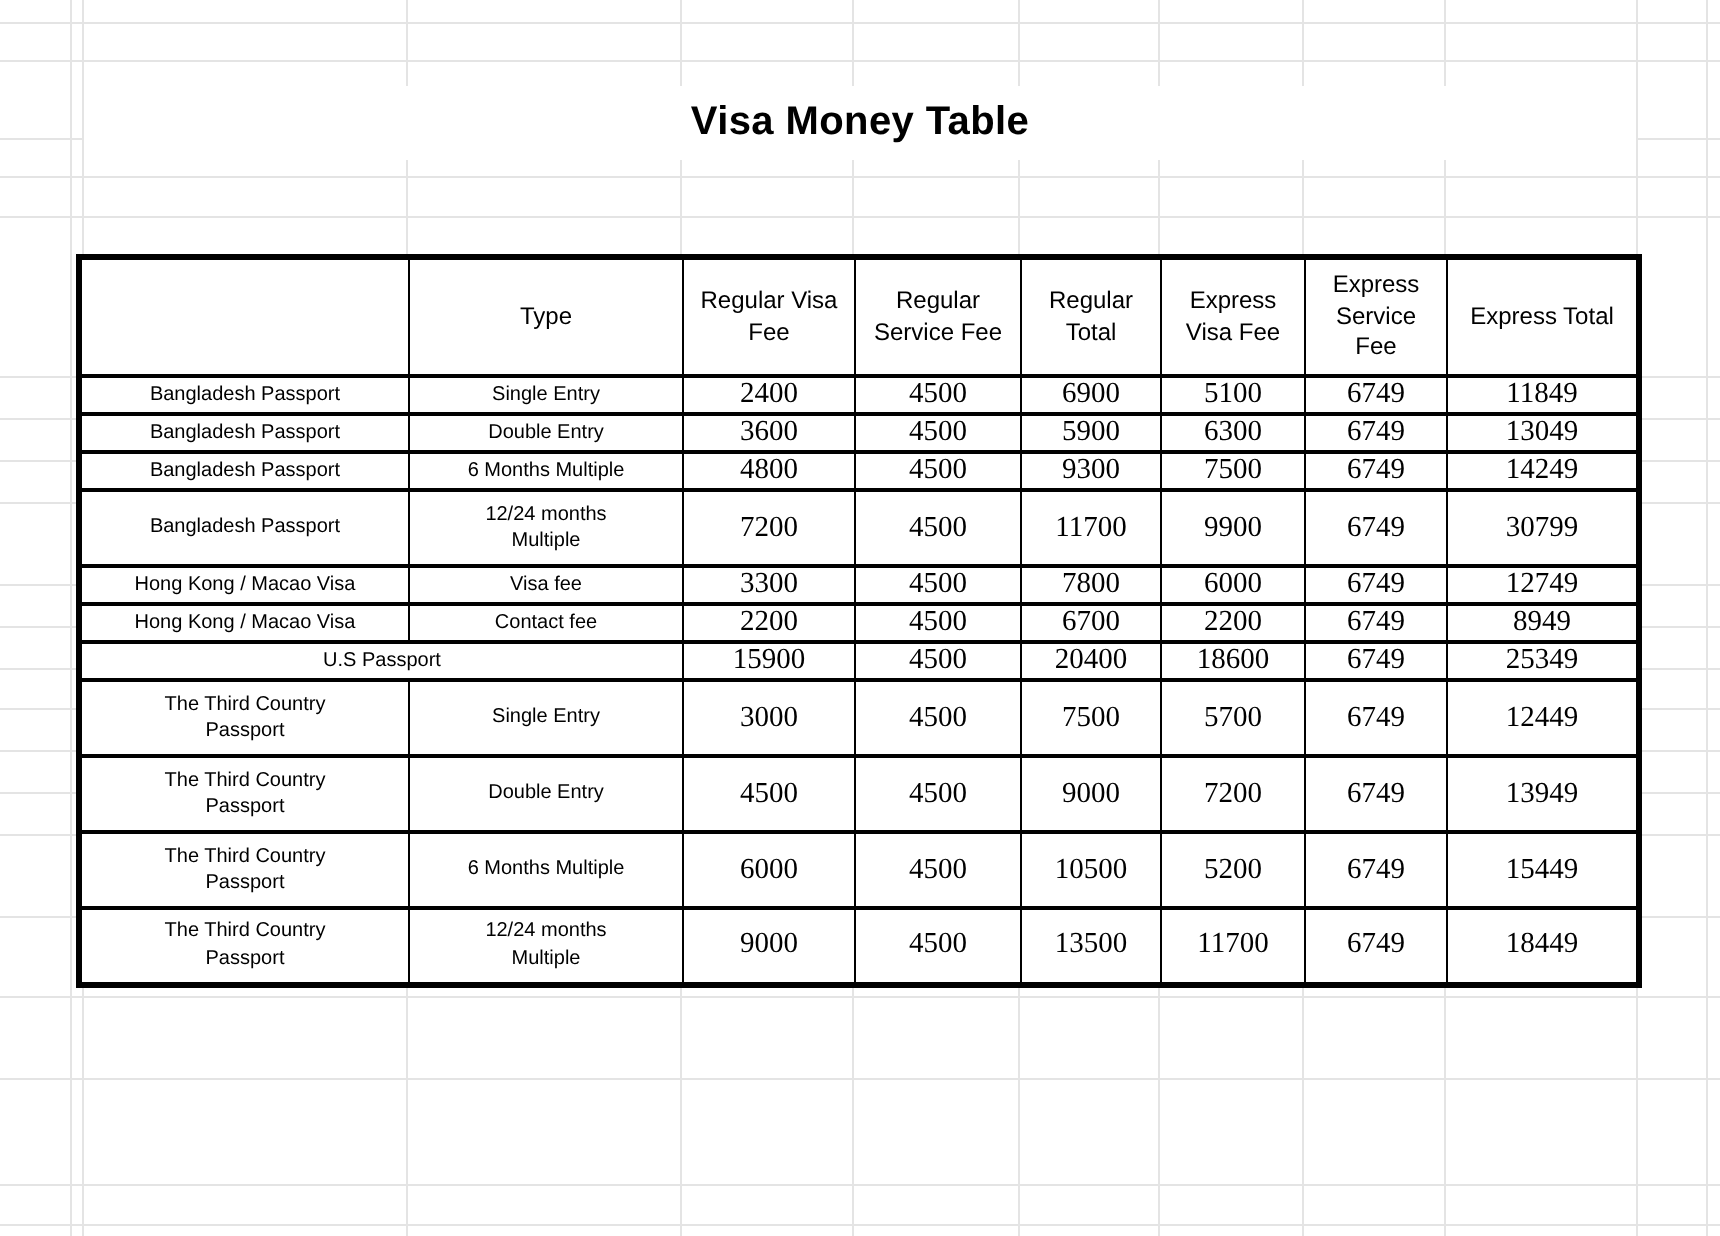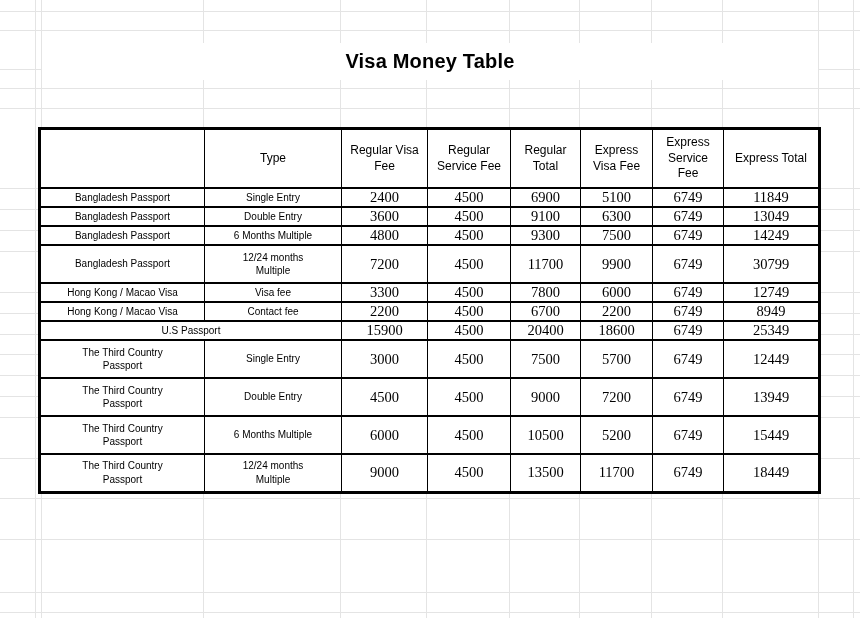--- a/index.html
+++ b/index.html
@@ -122,7 +122,7 @@
           <td class="txt">Double Entry</td>
           <td class="num">3600</td>
           <td class="num">4500</td>
-          <td class="num">9100</td>
+          <td class="num">5900</td>
           <td class="num">6300</td>
           <td class="num">6749</td>
           <td class="num">13049</td>

